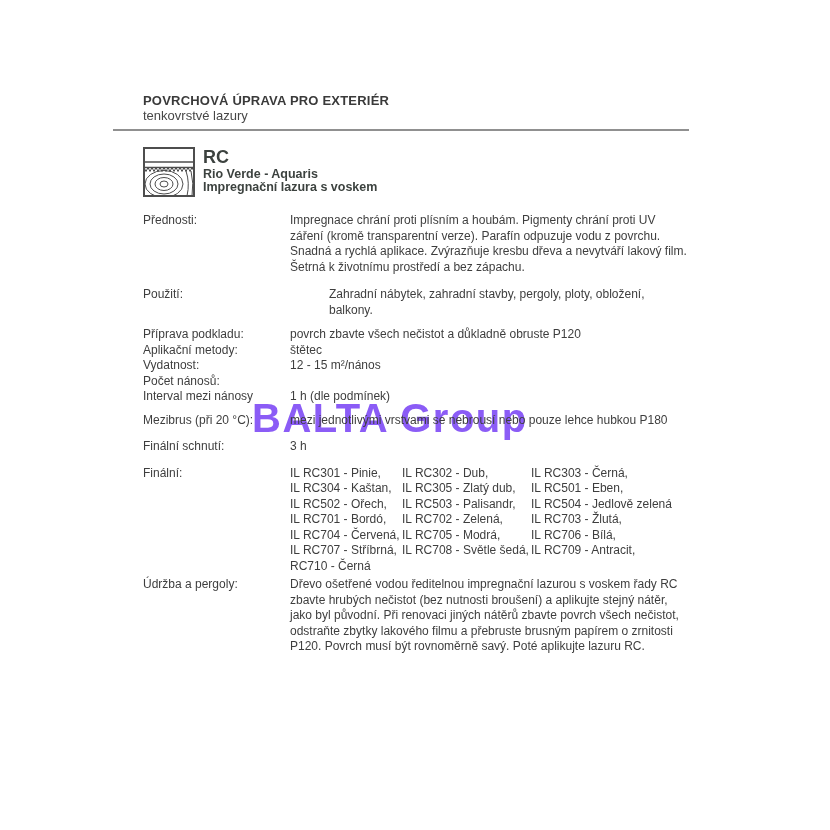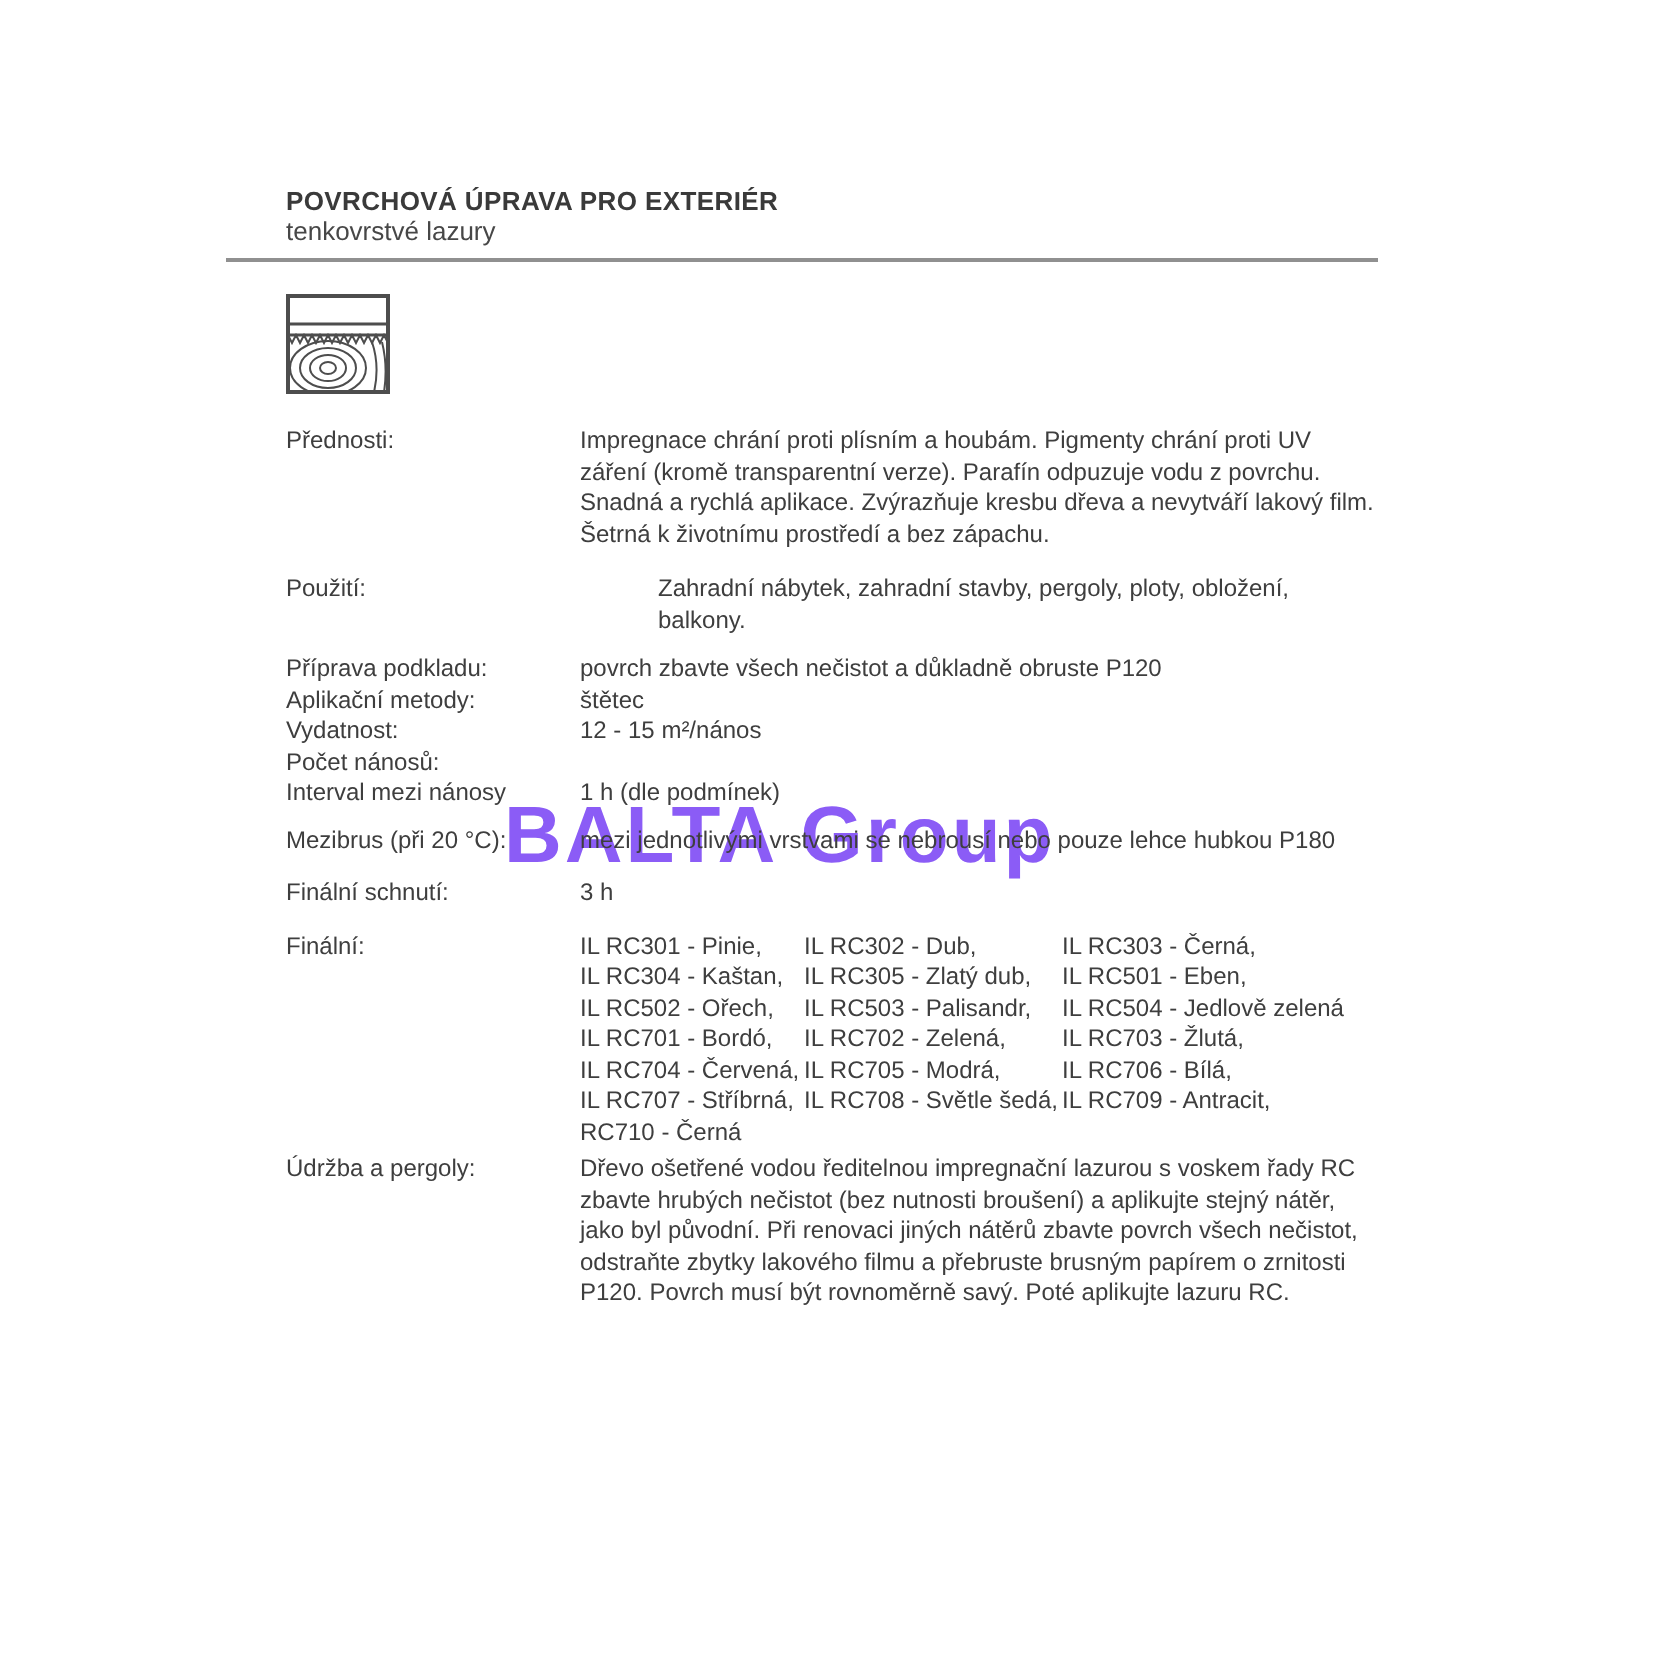--- a/index.html
+++ b/index.html
@@ -110,6 +110,11 @@
           </g>
         </svg>
       </span>
+      <div class="product-text">
+        <div class="product-code">RC</div>
+        <div class="product-brand">Rio Verde - Aquaris</div>
+        <div class="product-name">Impregnační lazura s voskem</div>
+      </div>
     </div>
 
     <div class="rows">

